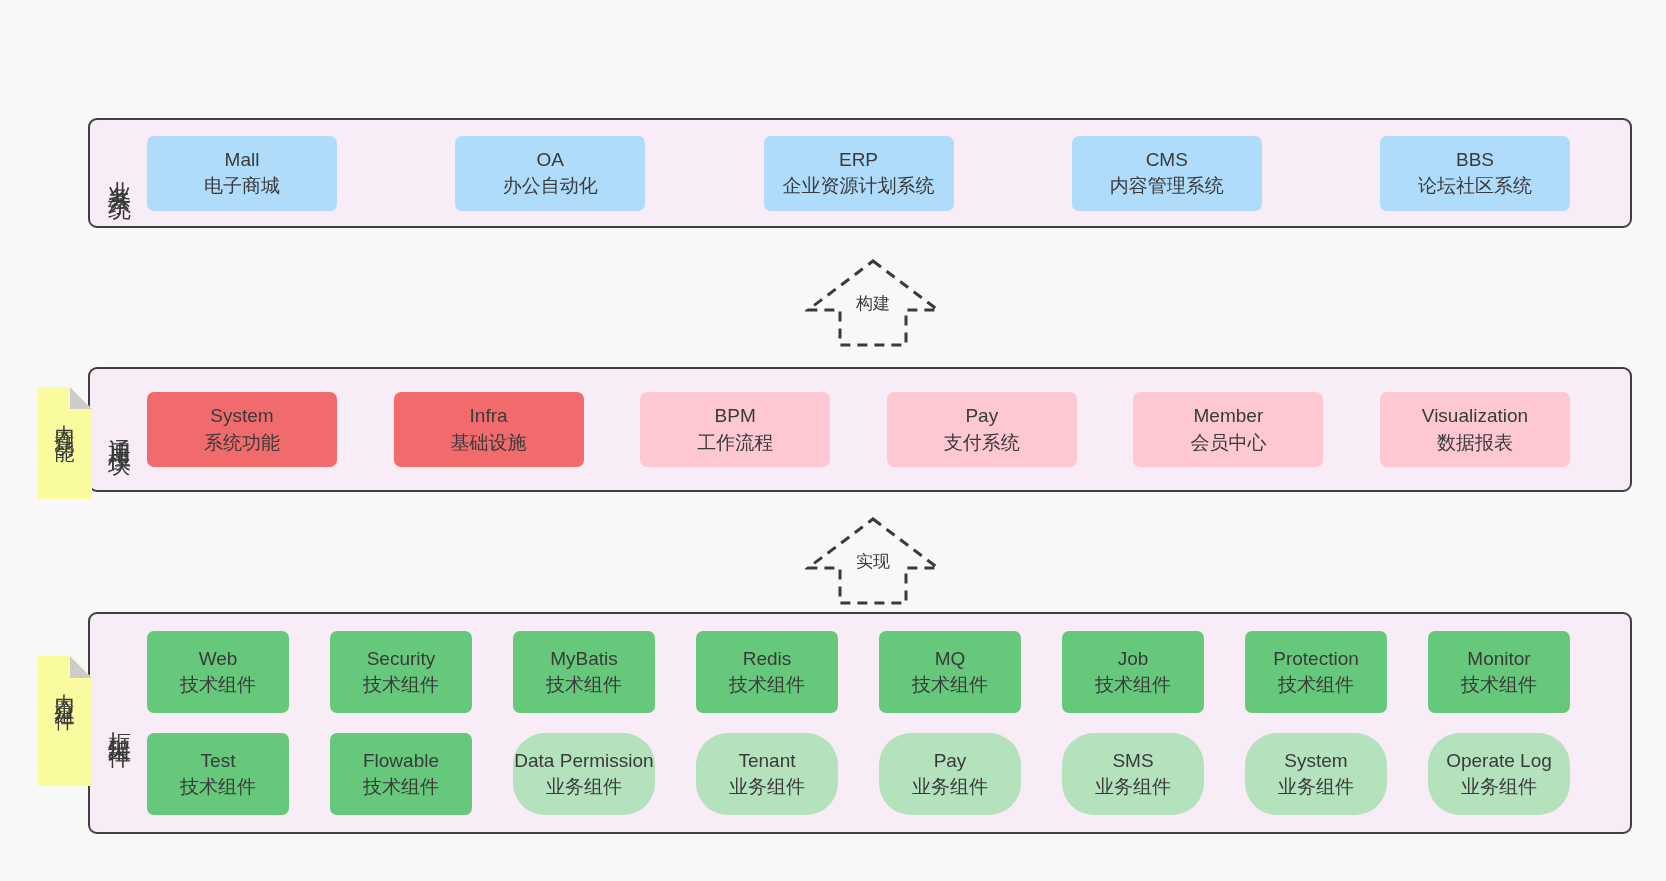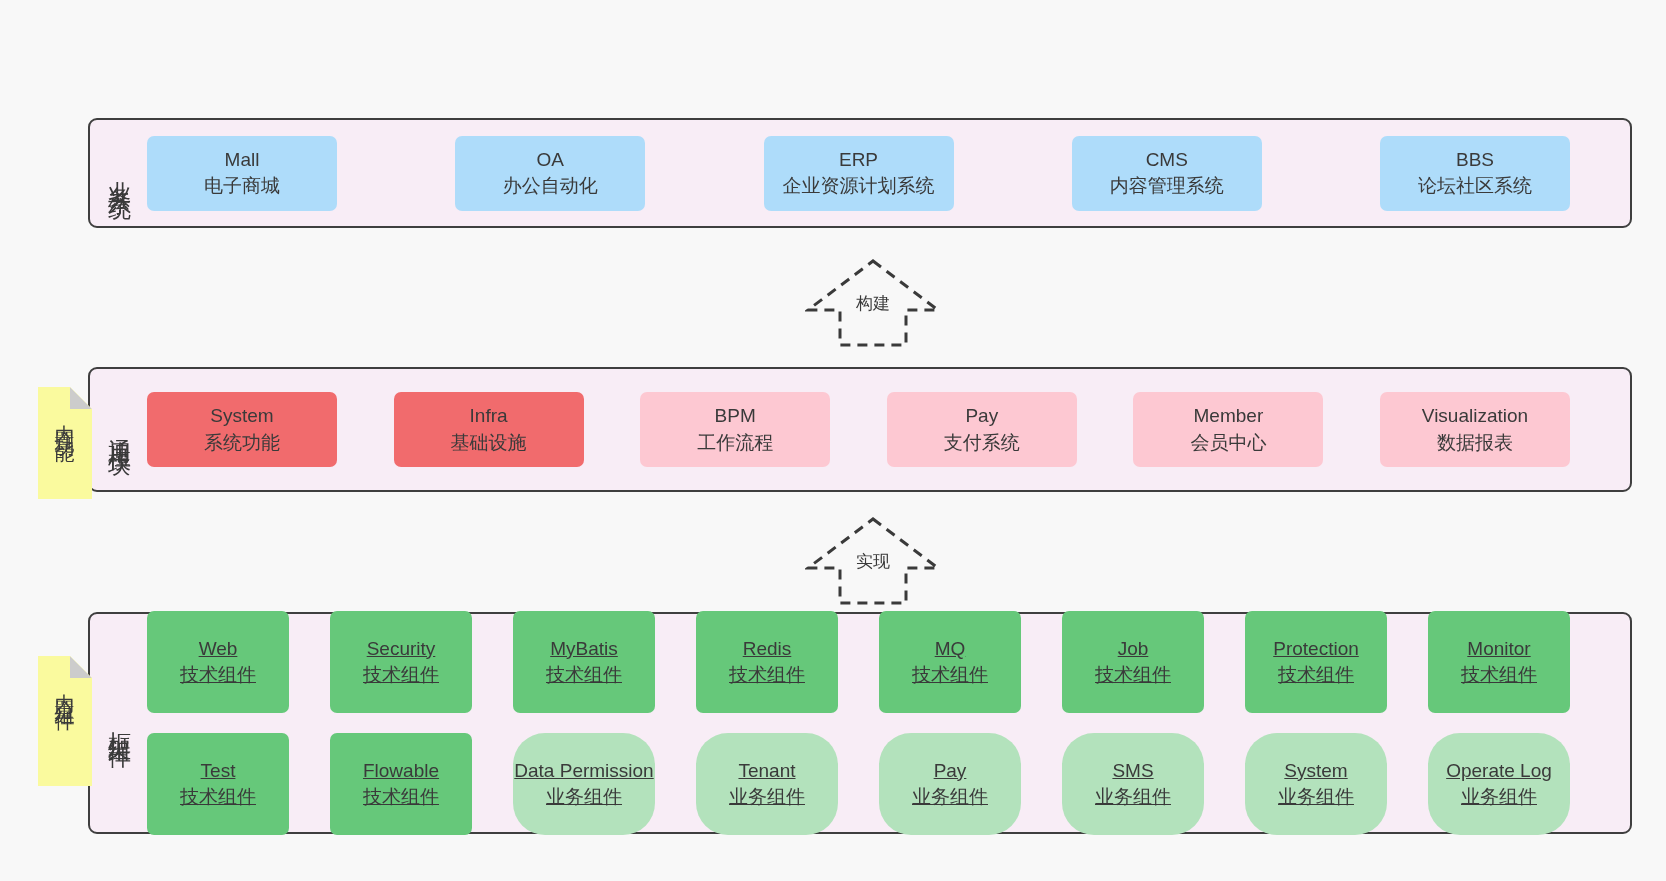--- a/index.html
+++ b/index.html
@@ -44,7 +44,7 @@
     color:var(--text,#3a3a3a);
   }
   #band-0 .box,#band-1 .box{width:190px;height:75px;}
-  #band-2 .box{width:142px;height:102px;text-decoration:underline;}
+  #band-2 .box{width:142px;height:82px;}
   .v-blue{background:var(--blue,#aedcfa);}
   .v-red{background:var(--red,#f16b6d);}
   .v-pink{background:var(--pink,#fdc8d2);}

